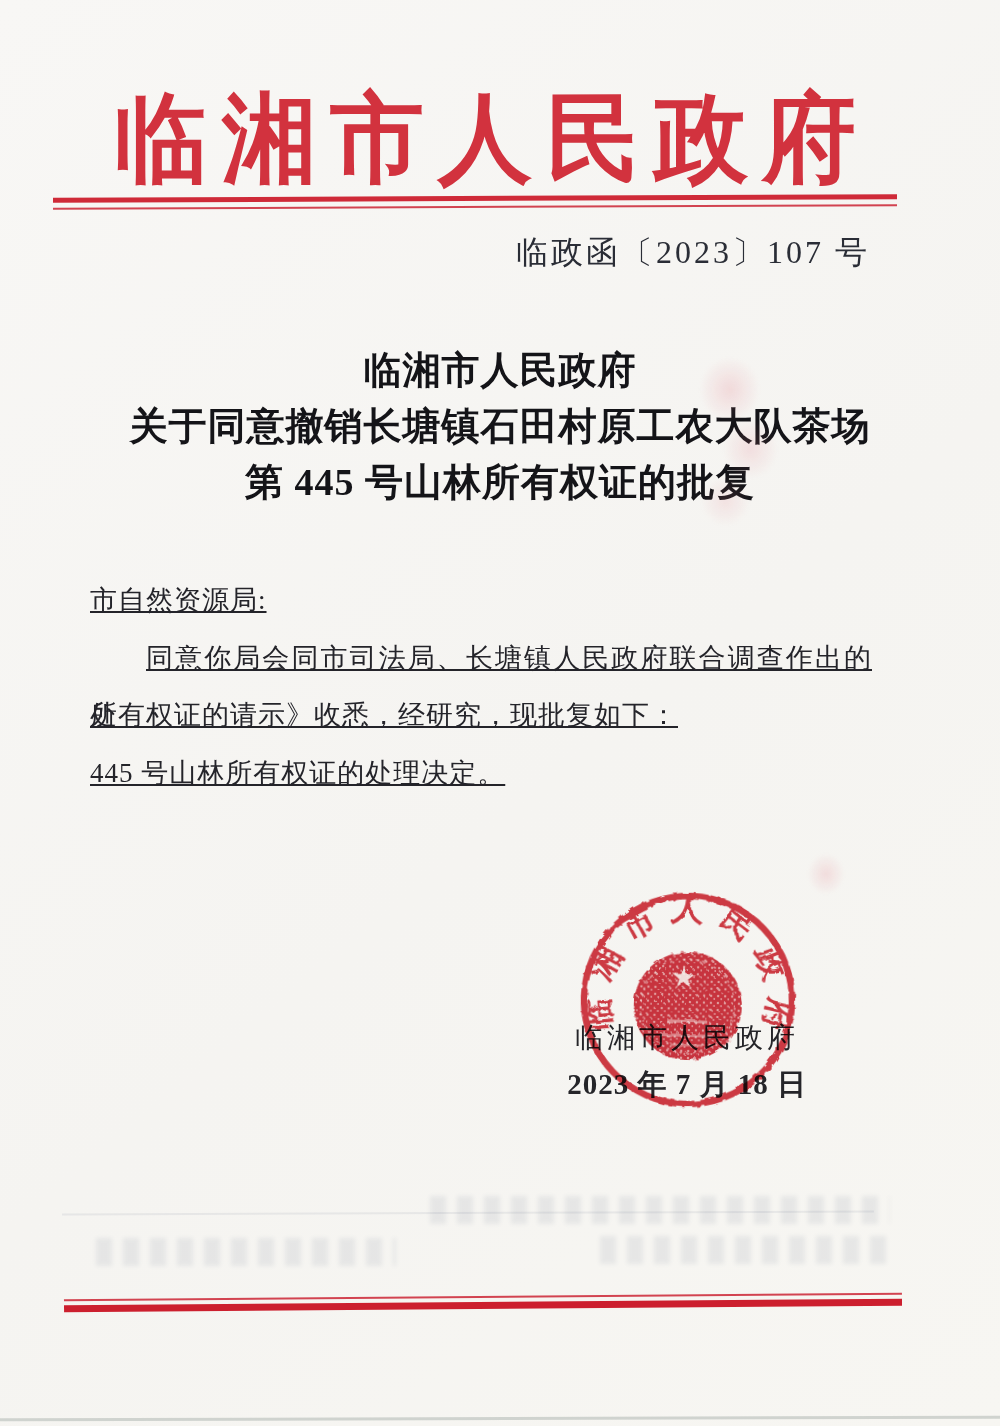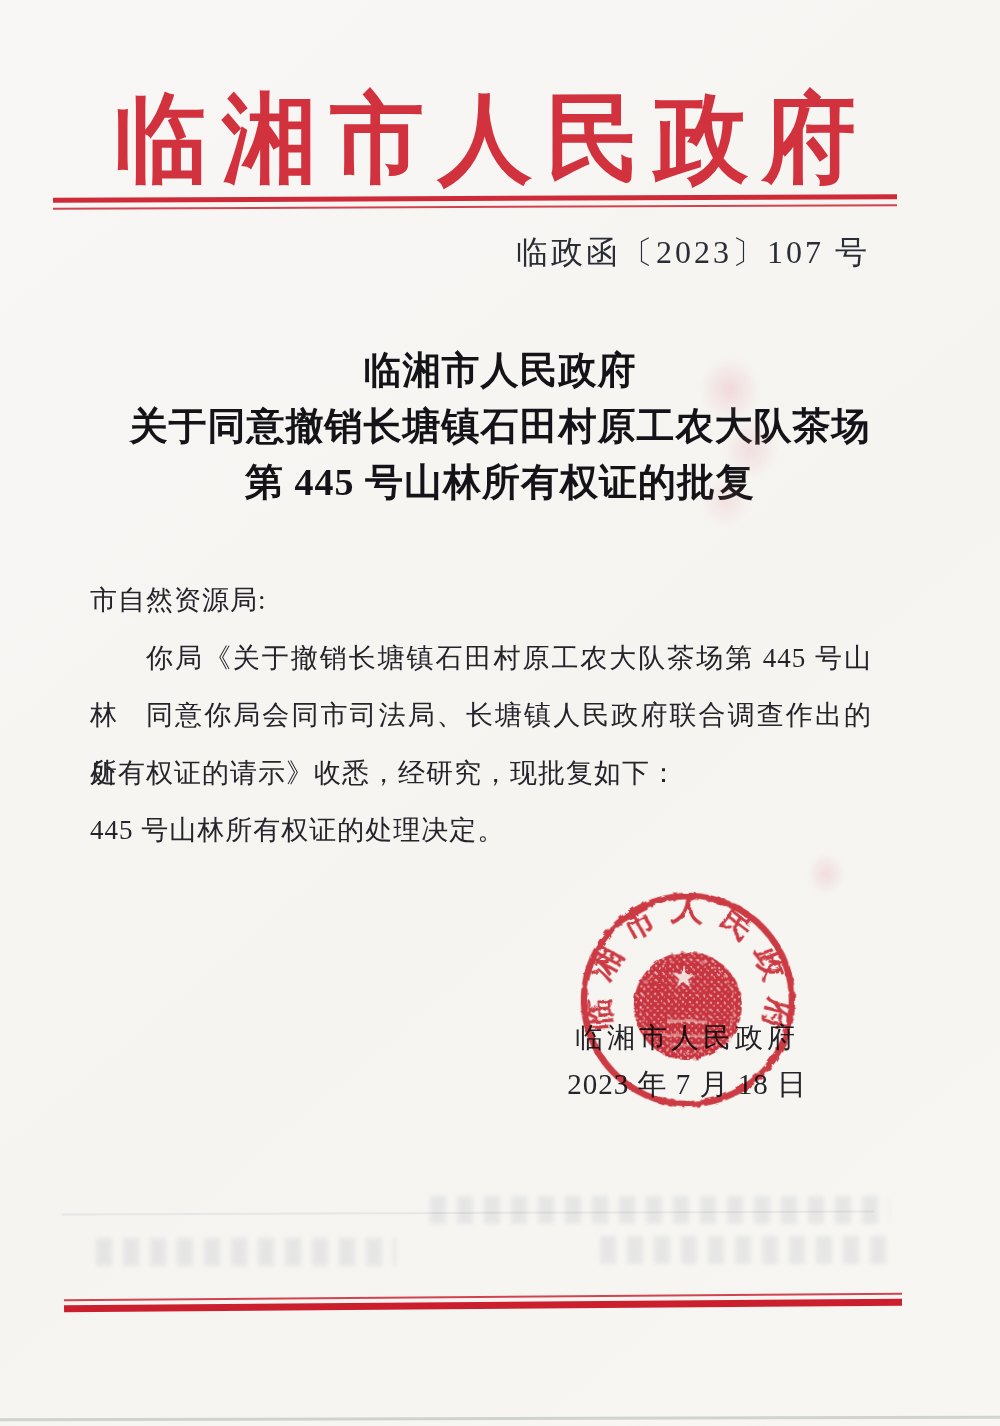--- a/index.html
+++ b/index.html
@@ -33,7 +33,7 @@
     font-size:38px; line-height:56px; letter-spacing:1px;
   }
   
-  .doc-body { position:absolute; left:90px; top:572px; width:782px; font-size:27px; color:#24242a; }
+  .doc-body { position:absolute; left:90px; top:572px; width:782px; font-size:27px; color:#24242a;text-decoration:underline; }
   .bline { display:block; height:57.5px; line-height:57.5px; letter-spacing:1px; }
   .bline.just { text-align:justify; text-align-last:justify; }
   .bline.ind  { text-indent:56px; }

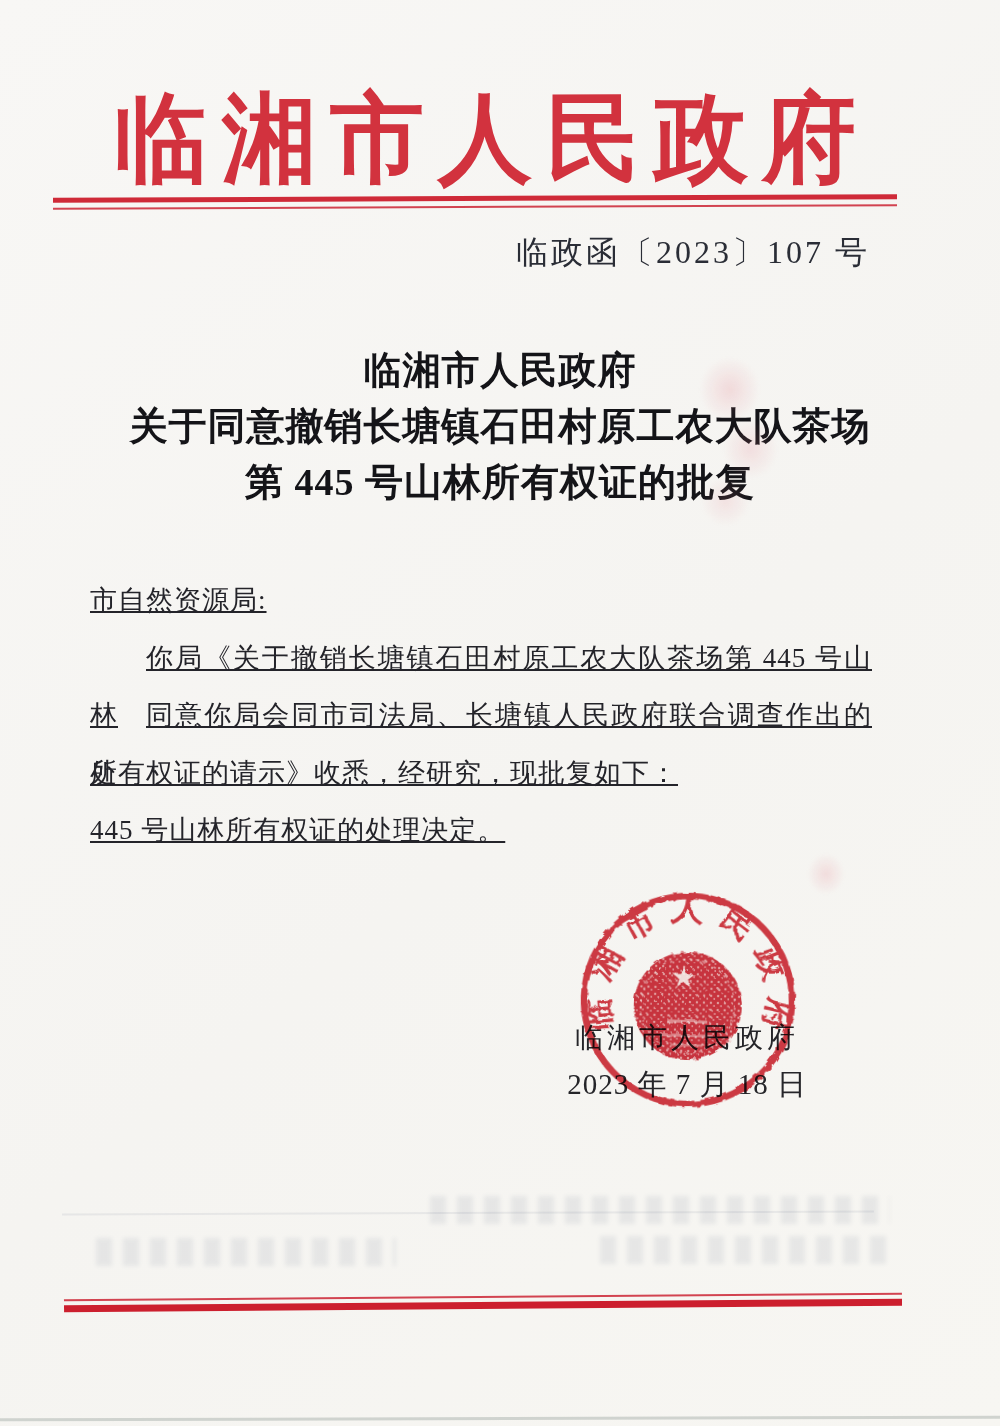--- a/index.html
+++ b/index.html
@@ -102,7 +102,6 @@
 
   <div class="doc-body">
     <div class="bline">市自然资源局:</div>
-    <div class="bline just ind">你局《关于撤销长塘镇石田村原工农大队茶场第 445 号山林</div>
     <div class="bline just ind">同意你局会同市司法局、长塘镇人民政府联合调查作出的处</div>
     <div class="bline">所有权证的请示》收悉，经研究，现批复如下：</div>
     <div class="bline">445 号山林所有权证的处理决定。</div>

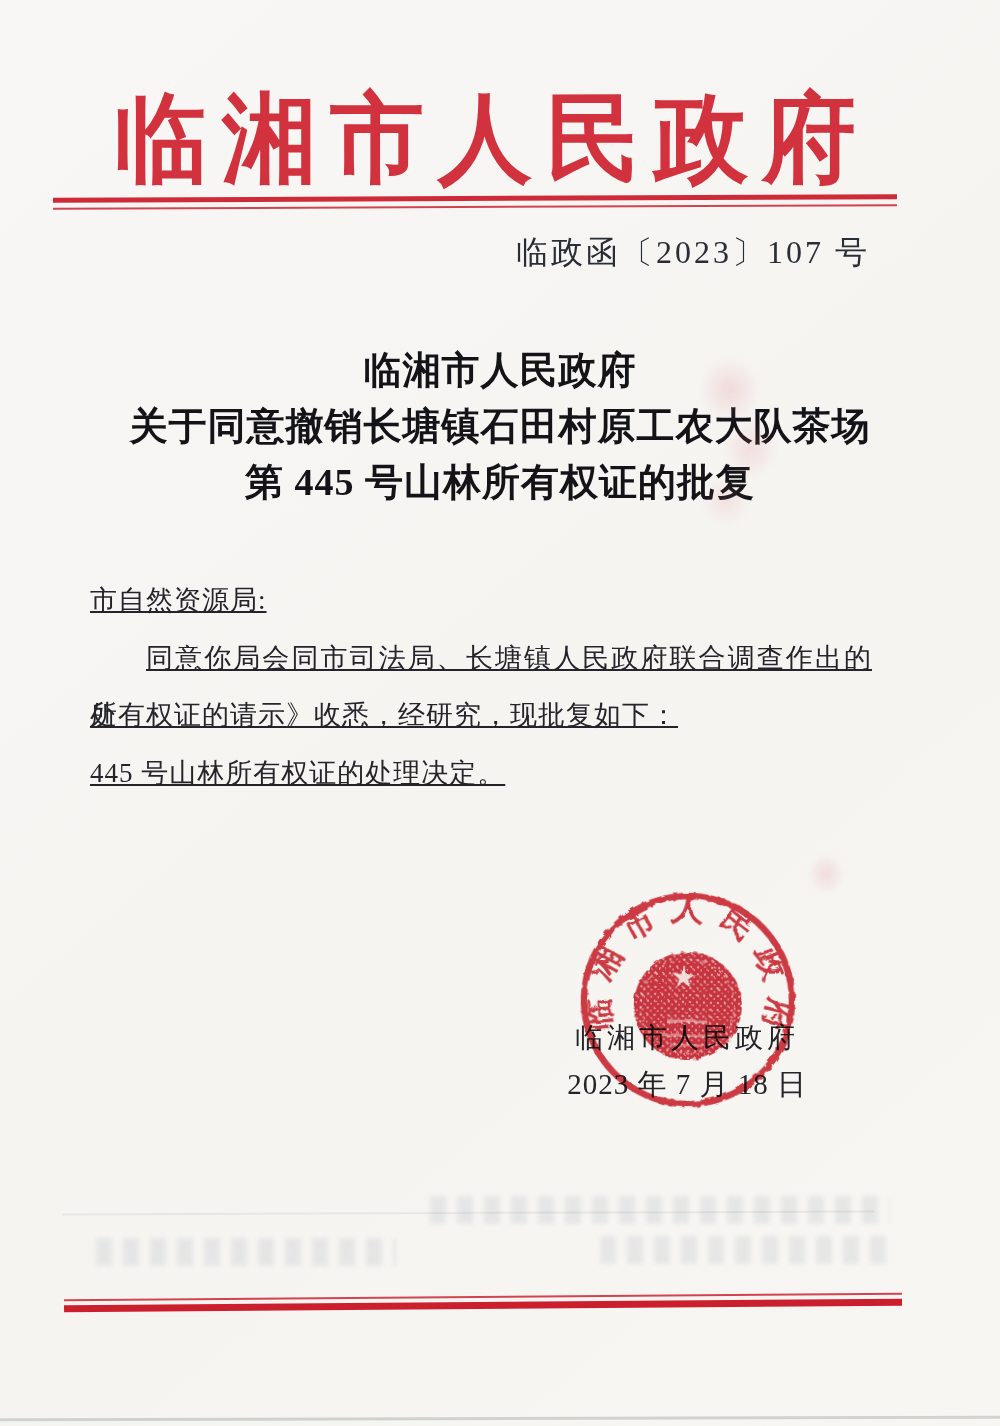--- a/index.html
+++ b/index.html
@@ -49,7 +49,7 @@
   }
   .signature-date {
     position:absolute; left:540px; top:1065px; width:294px; text-align:center;
-    font-size:29px; letter-spacing:1px; color:#26262b; mix-blend-mode:multiply; white-space:nowrap;
+    font-size:29px; letter-spacing:1px; color:#26262b; mix-blend-mode:multiply; white-space:nowrap;font-weight:bold;
   }
   
   .stain-title {

